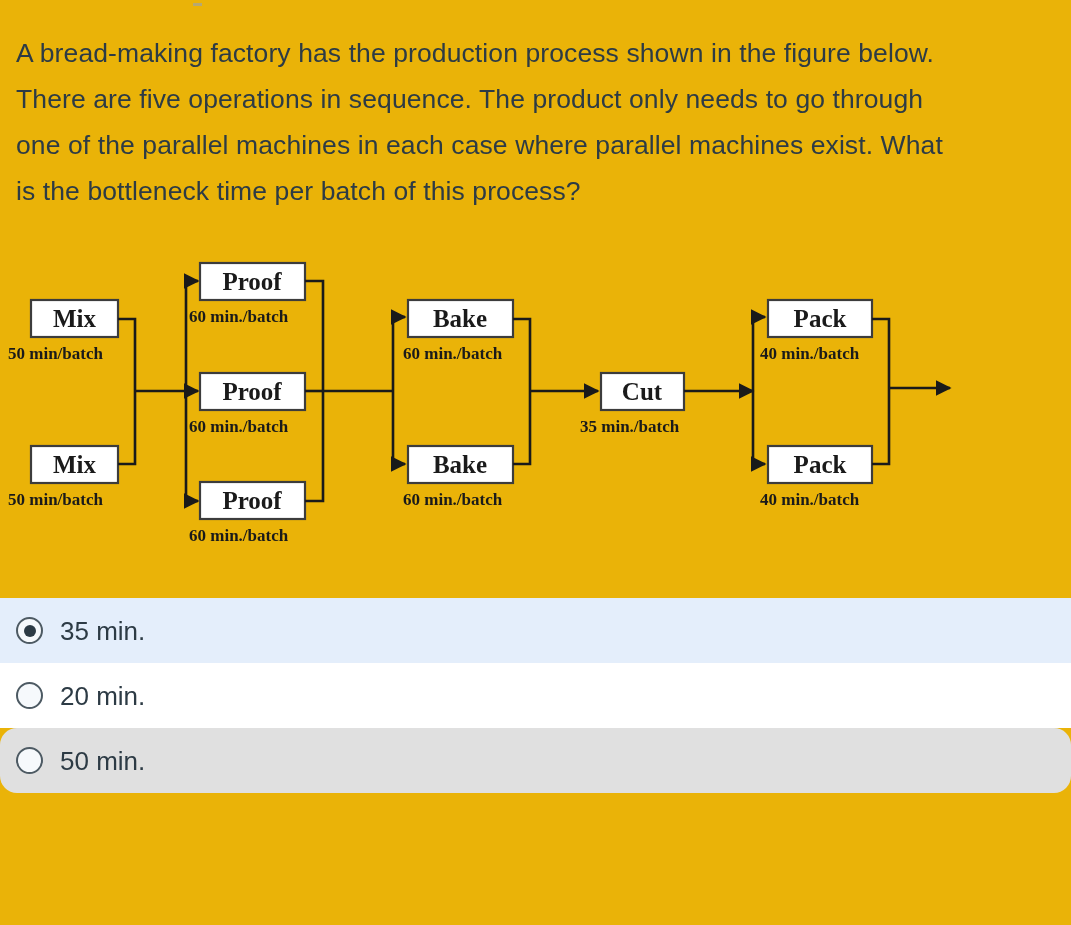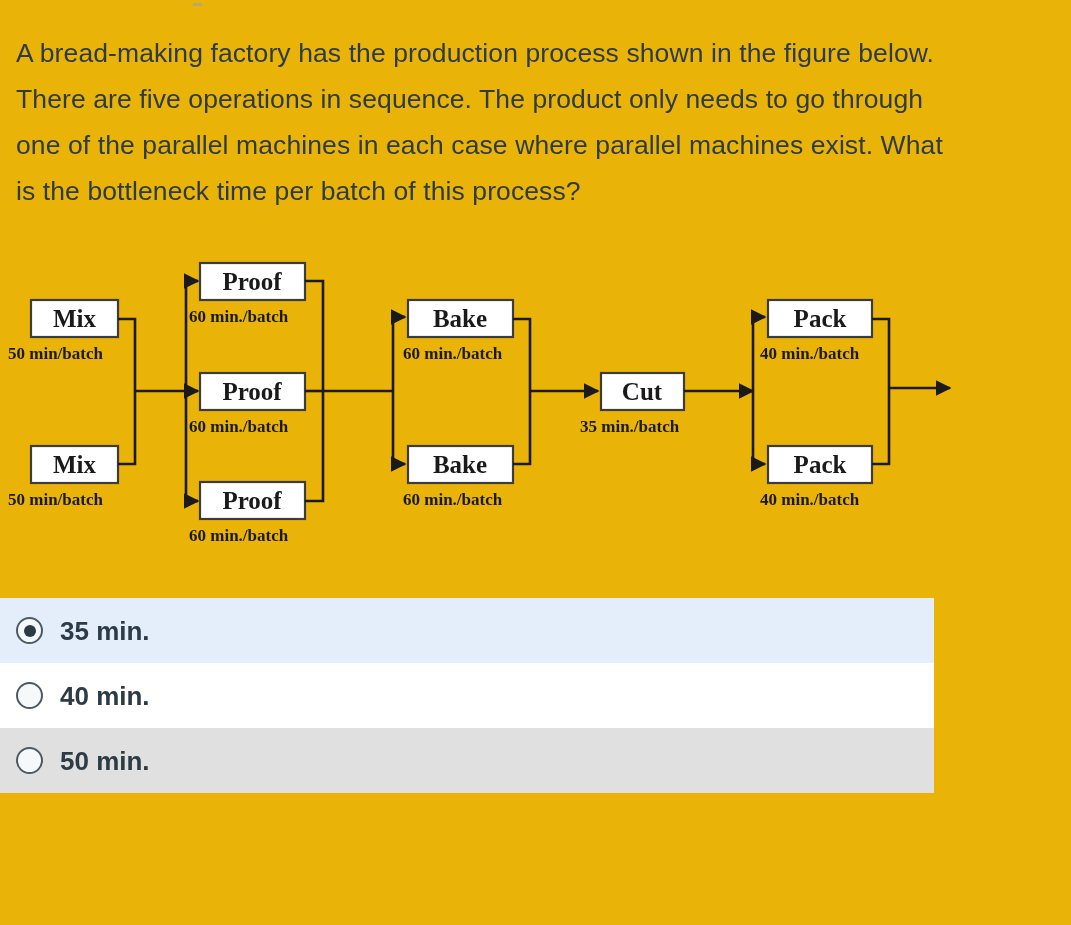--- a/index.html
+++ b/index.html
@@ -62,8 +62,7 @@
     position: absolute;
     left: 0;
     top: 598px;
-    width: 934px;
-    font-weight: bold;
+    width: 1071px;
   }
   .opt-row {
     position: relative;

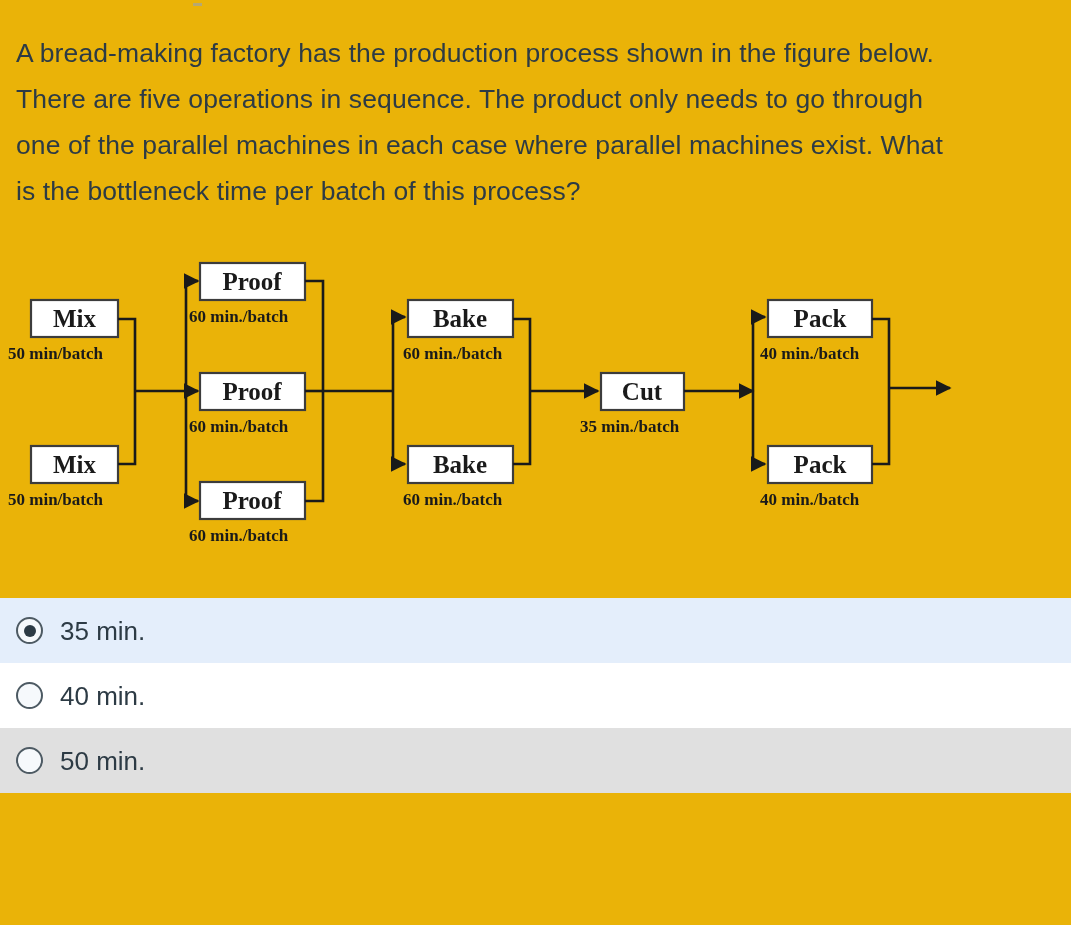--- a/index.html
+++ b/index.html
@@ -250,7 +250,7 @@
 
     <div class="opt-row">
       <span class="radio"></span>
-      <span class="opt-label">40 min.</span>
+      <span class="opt-label">20 min.</span>
     </div>
 
     <div class="opt-row hovered">

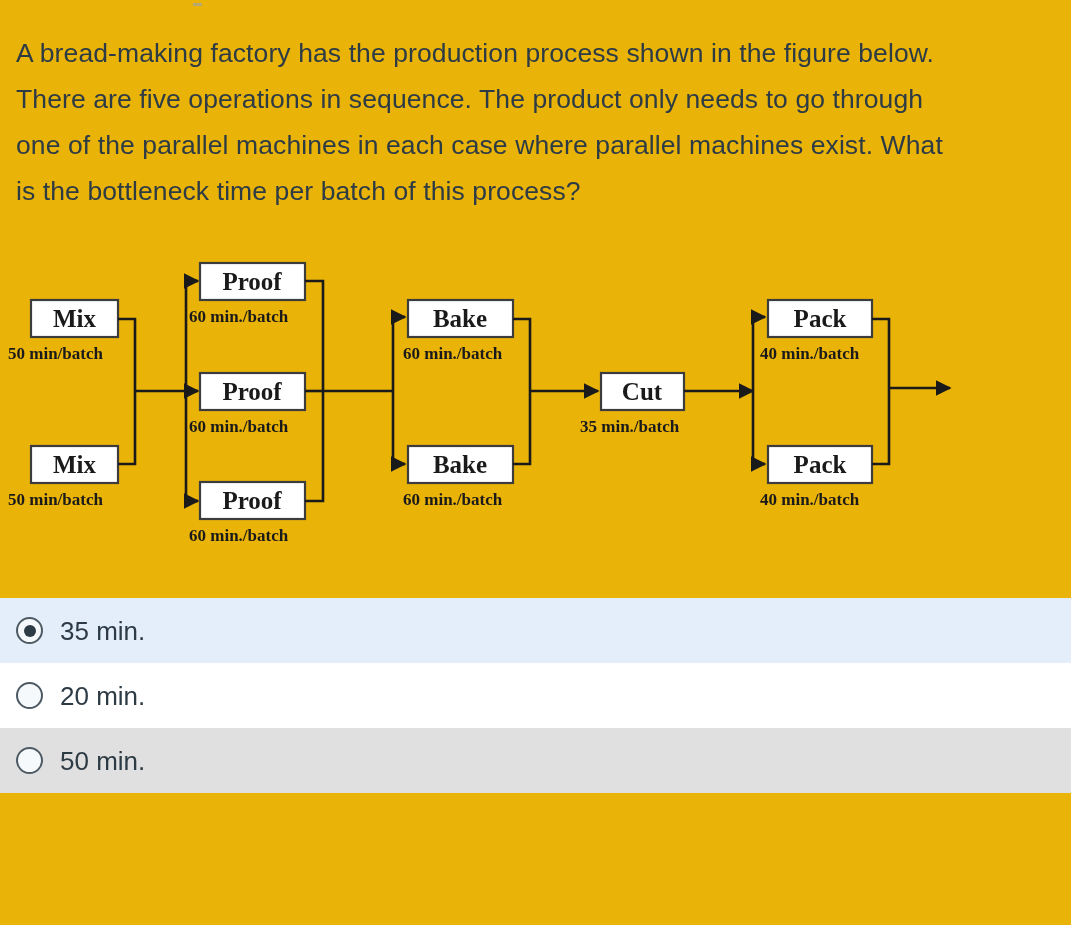--- a/index.html
+++ b/index.html
@@ -74,7 +74,7 @@
     background: #ffffff;
   }
   .opt-row.selected { background: #e4eefb; }
-  .opt-row.hovered  { background: #e0e0e0; }
+  .opt-row.hovered  { background: #e0e0e0; border-radius: 17px; }
 
   .radio {
     position: relative;

